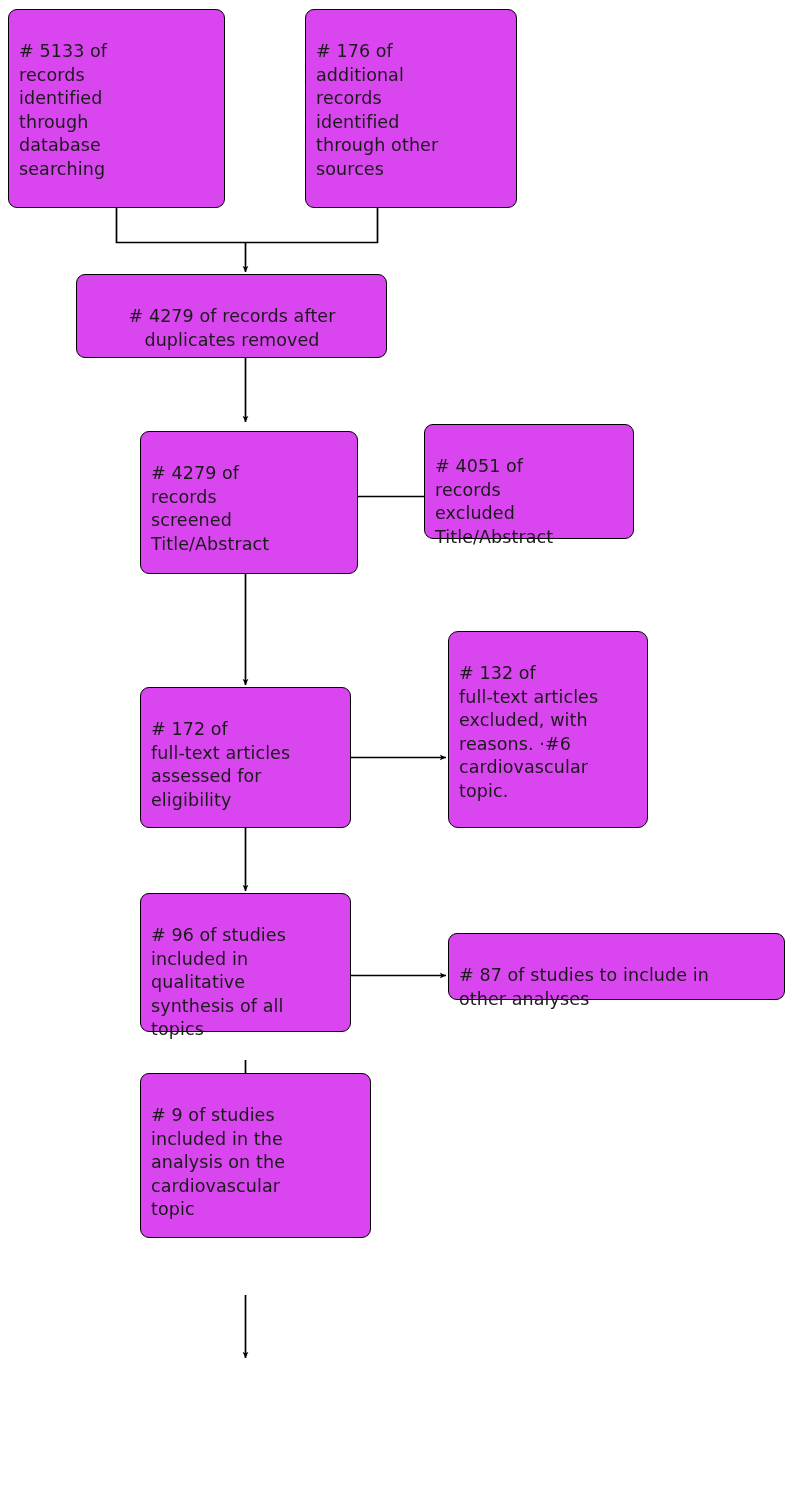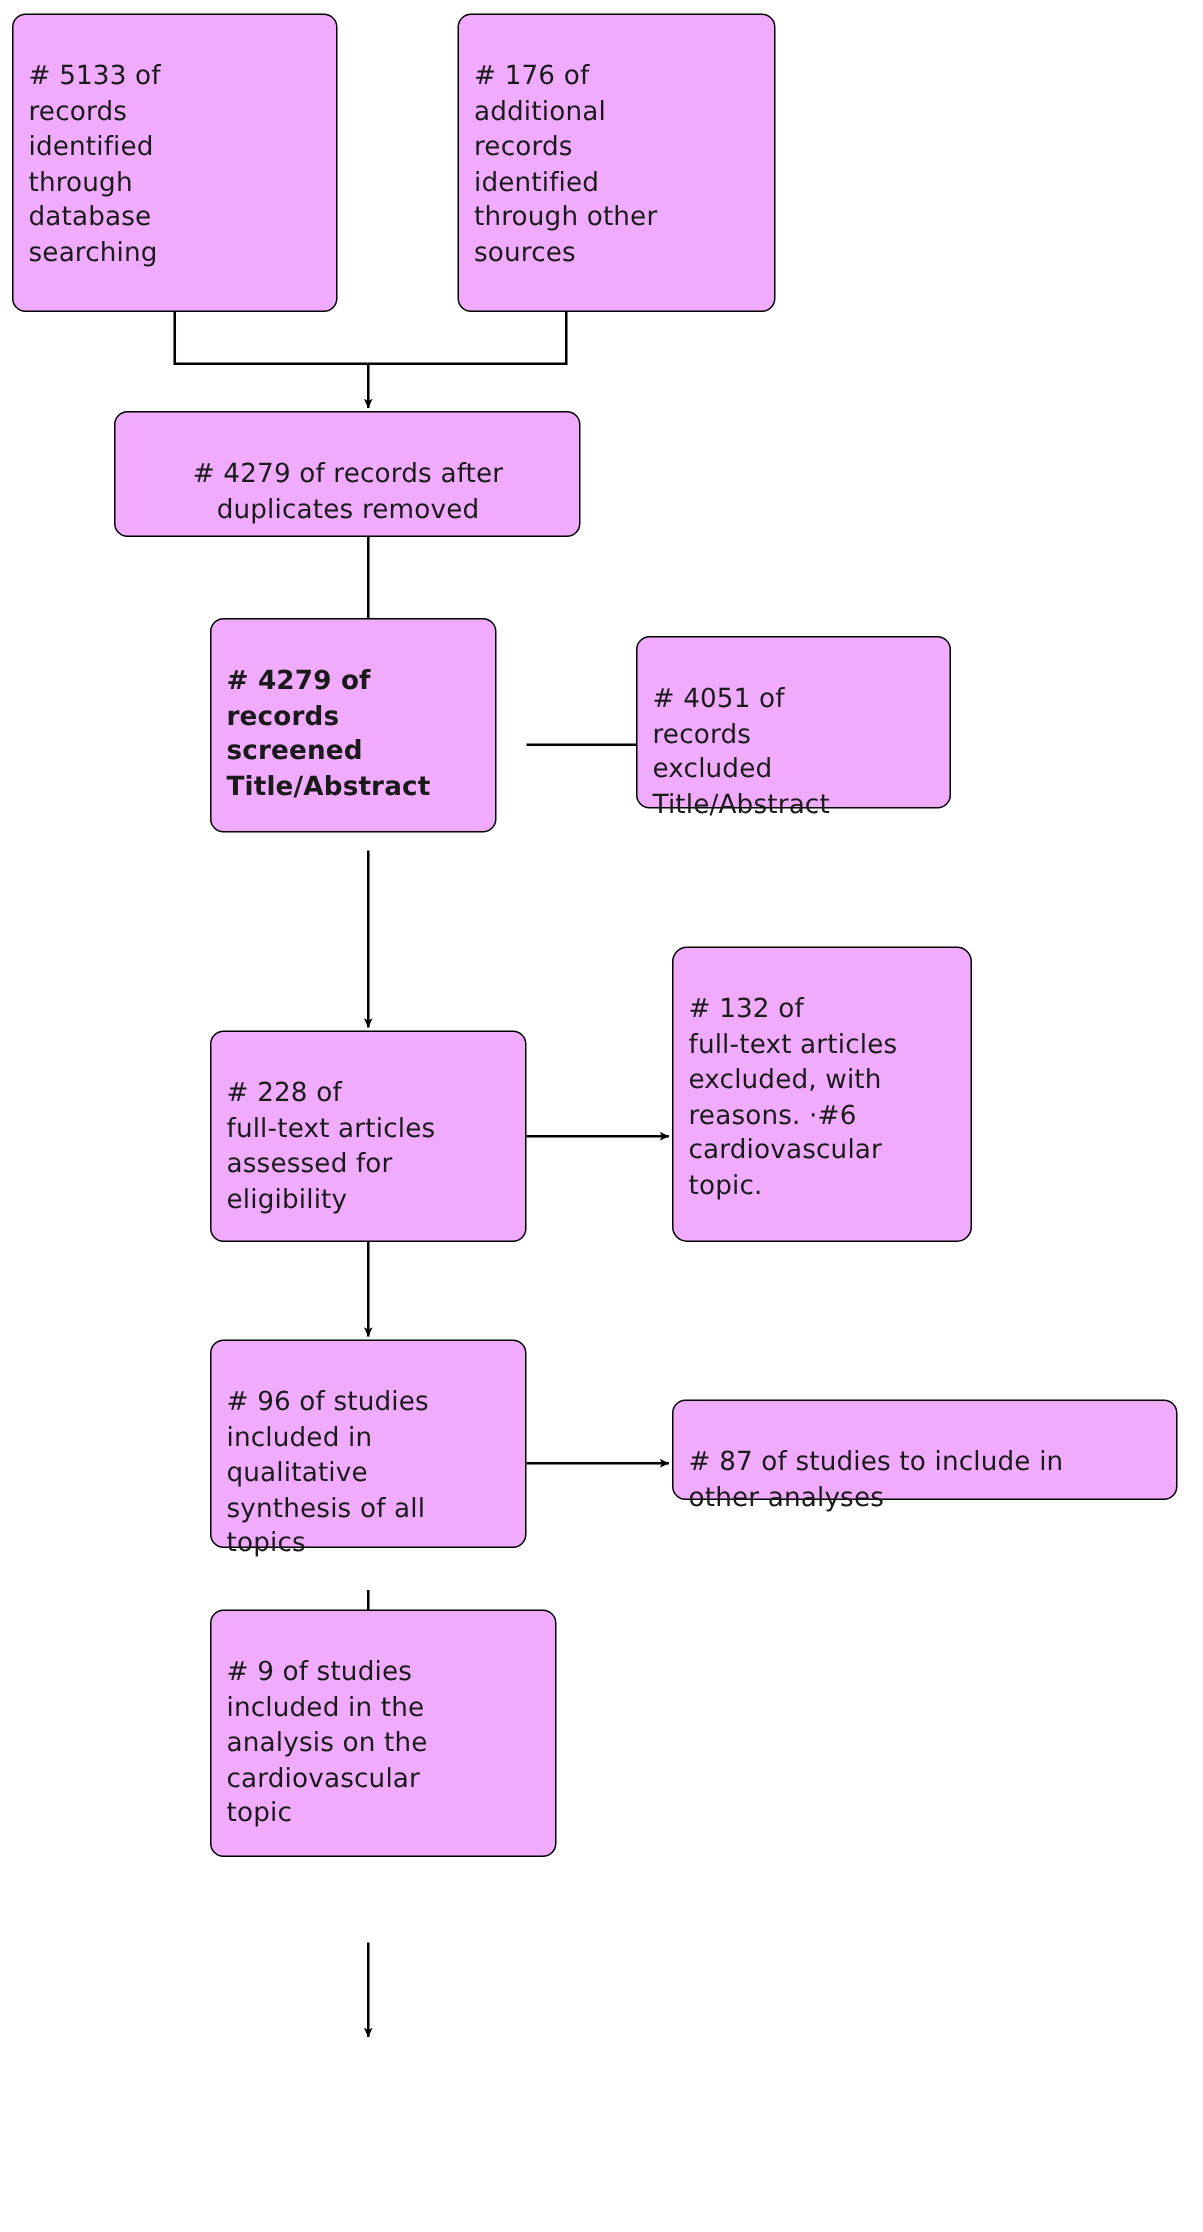--- a/index.html
+++ b/index.html
@@ -27,7 +27,7 @@
   .node {
     position: absolute;
     box-sizing: border-box;
-    background: #f0abfc;
+    background: #d946ef;
     border: 1.6px solid #000000;
     border-radius: 9px;
     padding: 7px 9px 7px 10px;

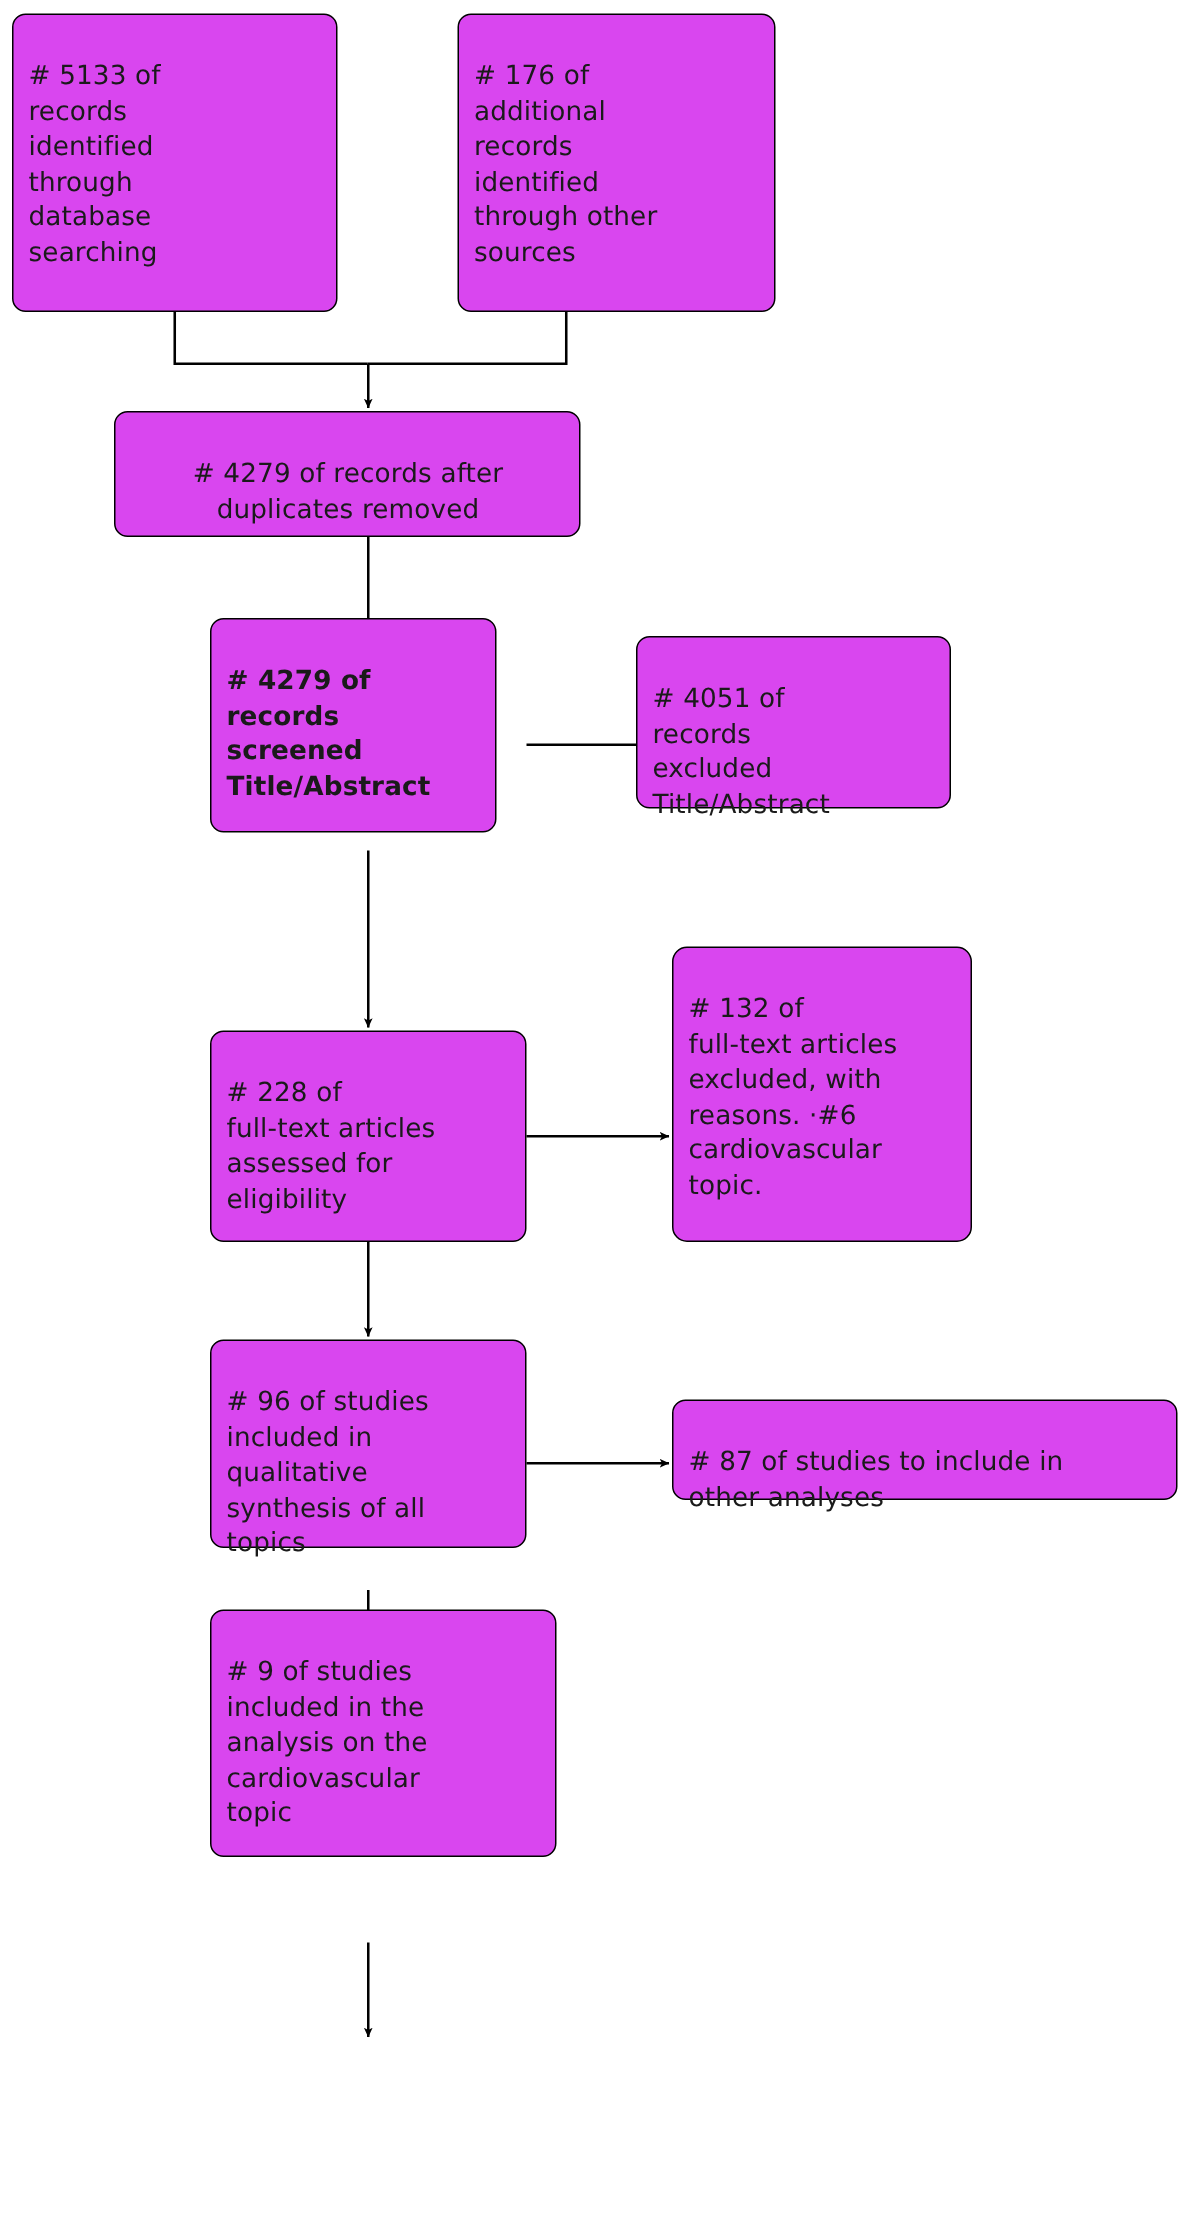--- a/index.html
+++ b/index.html
@@ -121,7 +121,7 @@
 duplicates removed</span>
   </div>
 
-  <div class="node" id="node-records-screened" style="left: 140px; top: 412px; width: 191px; height: 143px; font-weight: bold;">
+  <div class="node" id="node-records-screened" style="left: 140px; top: 431px; width: 218px; height: 143px;">
     <span class="node-text"># 4279 of
 records
 screened

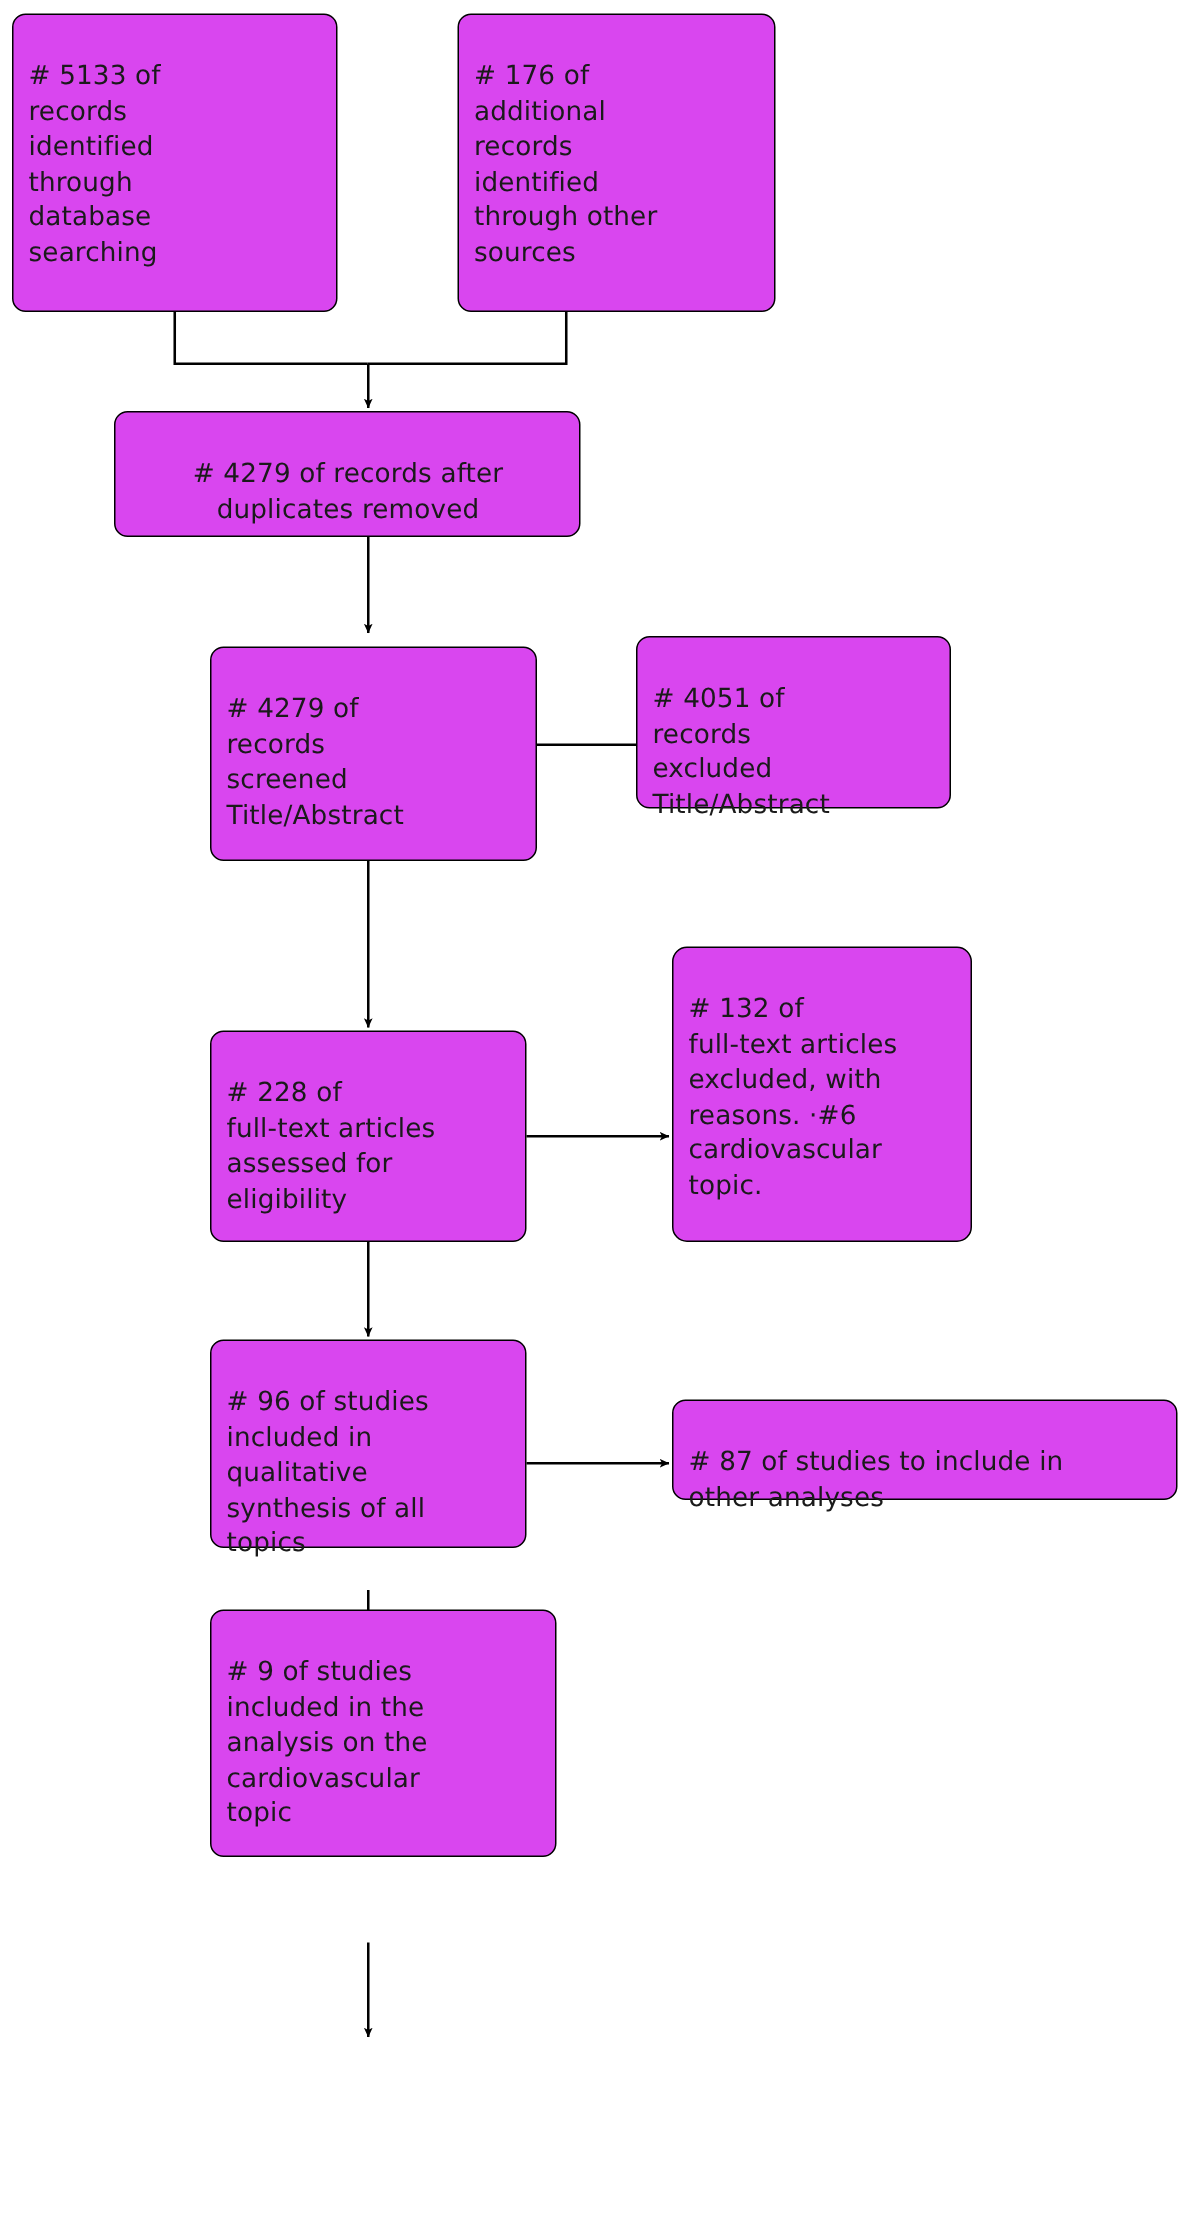--- a/index.html
+++ b/index.html
@@ -136,7 +136,7 @@
   </div>
 
   <div class="node" id="node-fulltext-assessed" style="left: 140px; top: 687px; width: 211px; height: 141px;">
-    <span class="node-text"># 228 of
+    <span class="node-text"># 172 of
 full-text articles
 assessed for
 eligibility</span>

